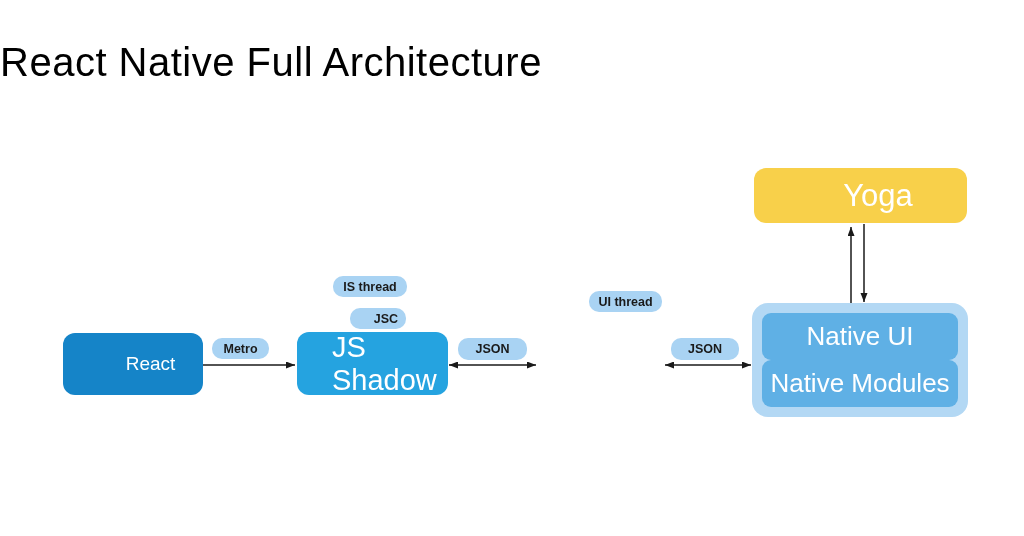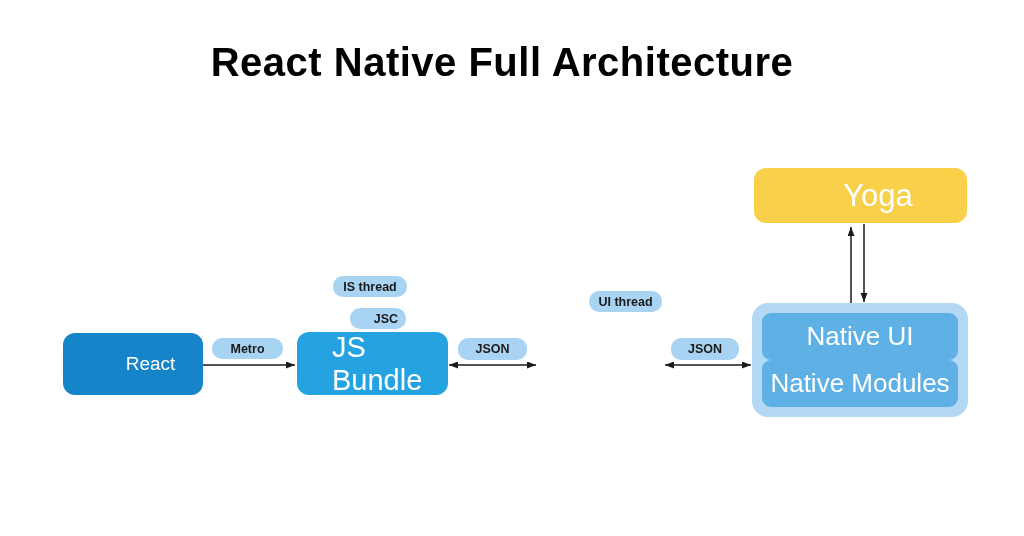--- a/index.html
+++ b/index.html
@@ -20,9 +20,9 @@
     top: 40px;
     left: 0;
     width: 1004px; 
-    text-align: center;
+    text-align: left;
     font-size: 40px;
-    font-weight: 700;
+    font-weight: 400;
     letter-spacing: 0.5px;
     color: var(--title-text, #000);
     margin: 0;

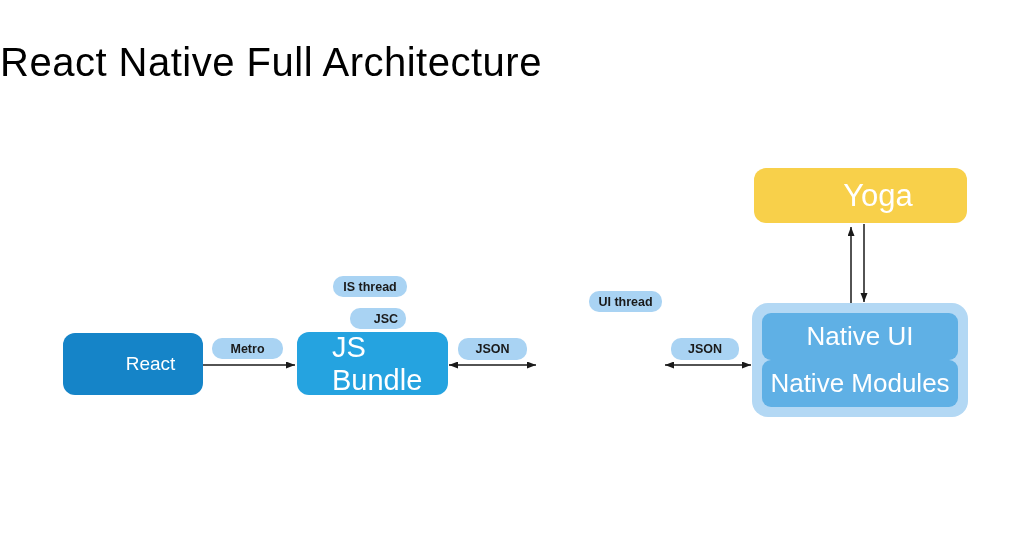--- a/index.html
+++ b/index.html
@@ -79,7 +79,7 @@
   #badge-jsc           { left: 350px; top: 308px; width: 40px;  height: 21px; padding-left: 16px; }
   #badge-ui-thread     { left: 589px; top: 291px; width: 73px;  height: 21px; }
   #badge-shadow-thread { left: 753px; top: 138px; width: 122px; height: 22px; }
-  #label-metro         { left: 212px; top: 338px; width: 71px;  height: 21px; }
+  #label-metro         { left: 212px; top: 338px; width: 57px;  height: 21px; }
   #label-json-left     { left: 458px; top: 338px; width: 69px;  height: 22px; }
   #label-json-right    { left: 671px; top: 338px; width: 68px;  height: 22px; }
   svg.arrows {

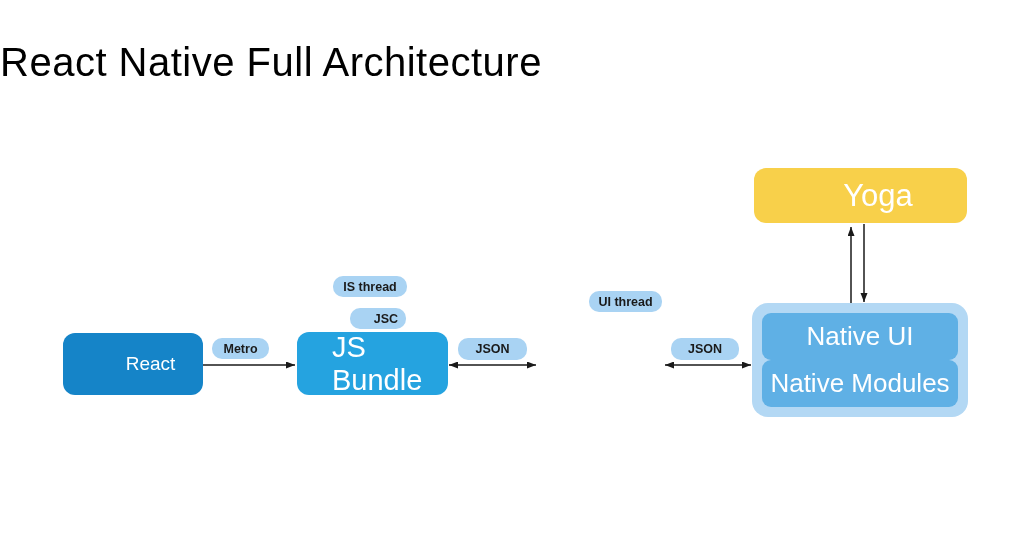--- a/index.html
+++ b/index.html
@@ -132,7 +132,7 @@
   </div>
 
   <div class="node" id="node-jsbundle">
-    <span>JS Bundle</span>
+    <span>JS Shadow</span>
   </div>
 
 

